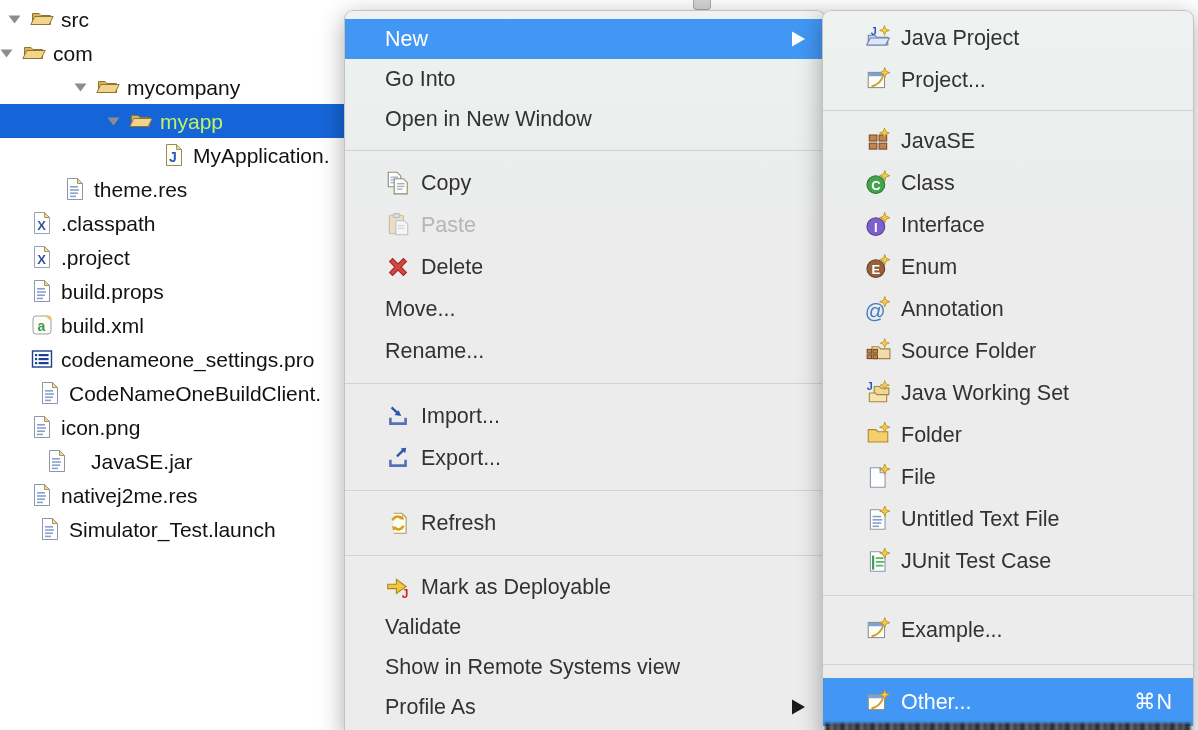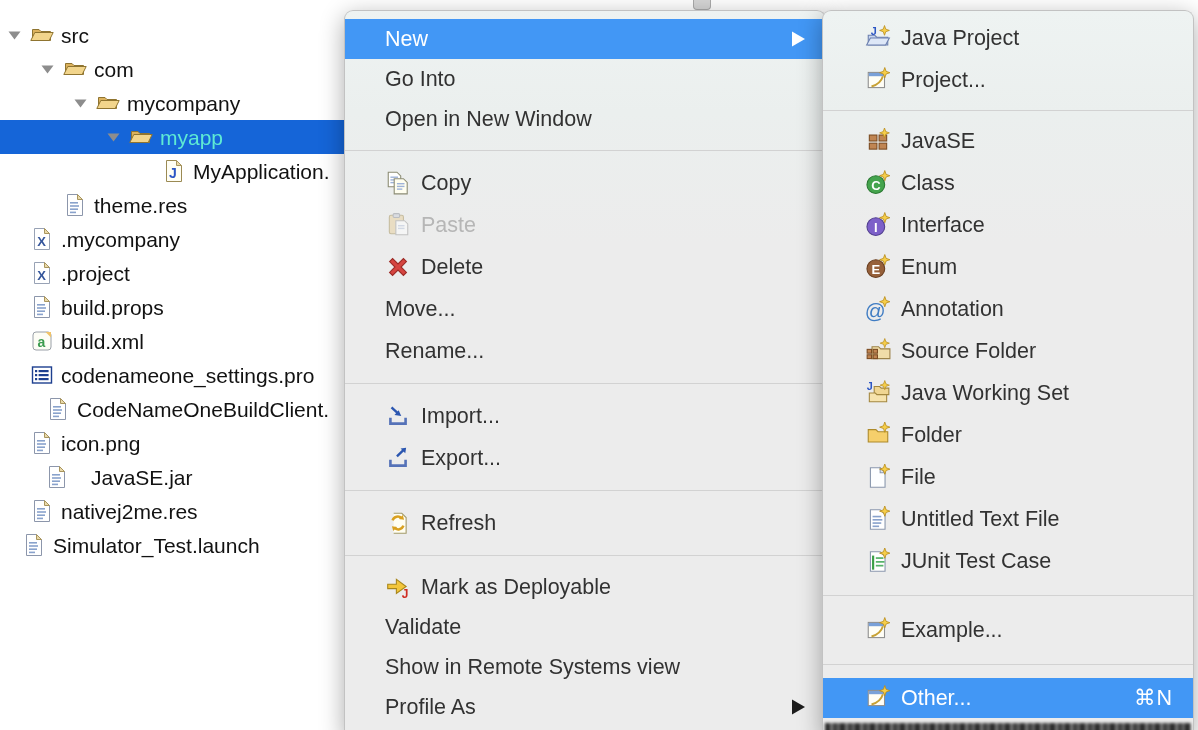--- a/index.html
+++ b/index.html
@@ -9,7 +9,7 @@
     --hl:#4297f5;--sel:#1565d8;
   }
   
-  #tree{position:absolute;left:0;top:18px;width:346px;z-index:1}
+  #tree{position:absolute;left:0;top:2px;width:346px;z-index:1}
   .trow{height:34px;display:flex;align-items:center;white-space:nowrap;
         font-size:21px;color:#121212;overflow:hidden}
   .trow.selected{background:var(--sel);color:#5eead4}

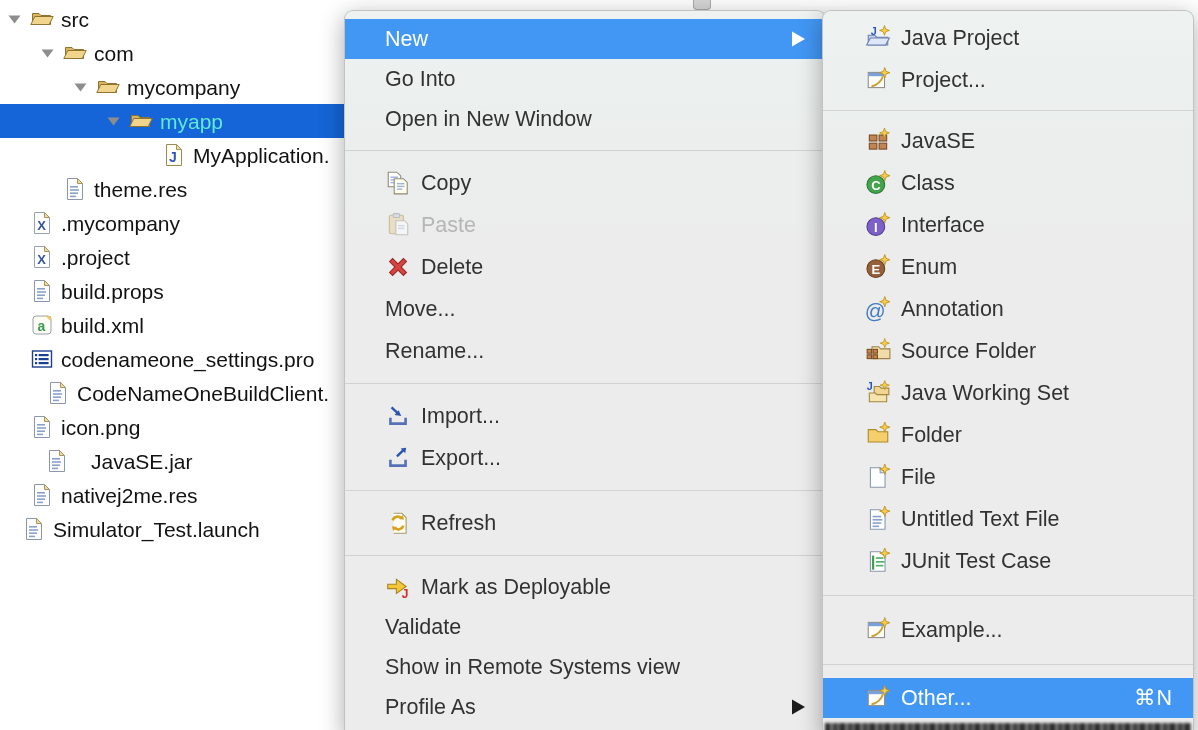--- a/index.html
+++ b/index.html
@@ -68,7 +68,7 @@
       </span>
       <span class="tlabel">src</span>
     </div>
-    <div class="trow" style="padding-left: 41px;">
+    <div class="trow" style="">
       <span class="twisty">
         <svg width="13" height="9" viewBox="0 0 13 9">
           <polygon points="0.5,0.5 12.5,0.5 6.5,8.5" fill="#8d8d8d"></polygon>

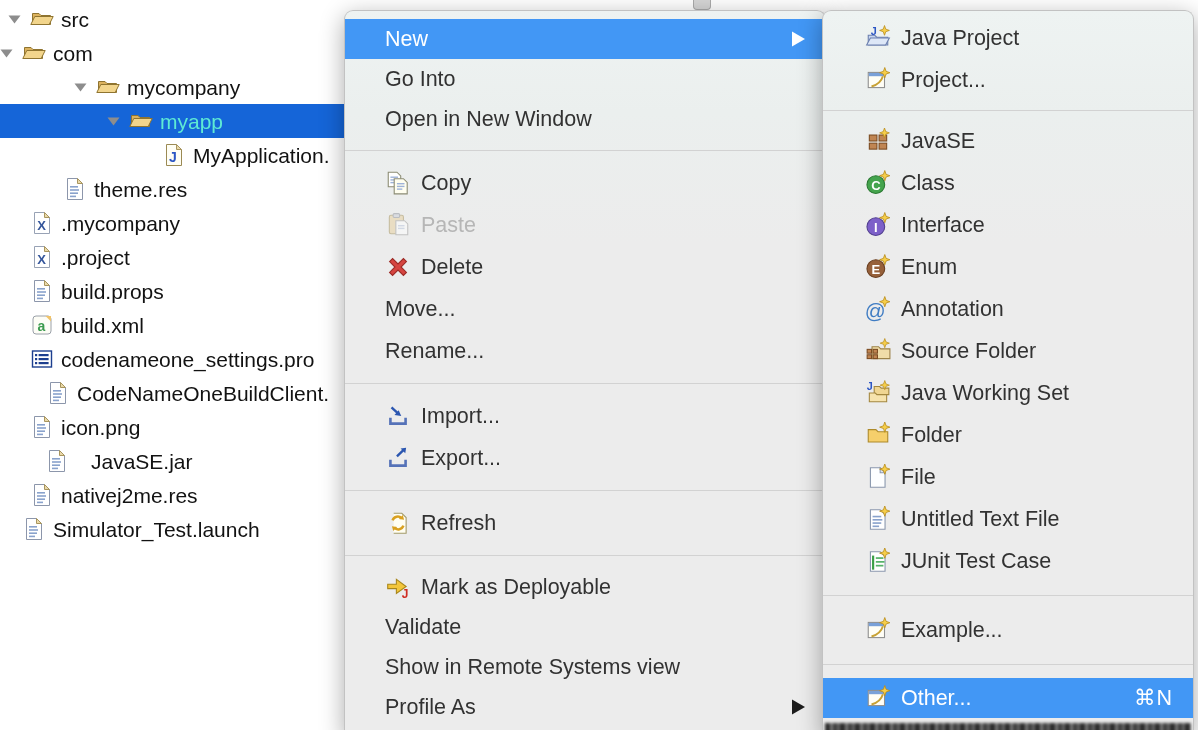--- a/index.html
+++ b/index.html
@@ -12,7 +12,7 @@
   #tree{position:absolute;left:0;top:2px;width:346px;z-index:1}
   .trow{height:34px;display:flex;align-items:center;white-space:nowrap;
         font-size:21px;color:#121212;overflow:hidden}
-  .trow.selected{background:var(--sel);color:#5eead4}
+  .trow.selected{background:var(--sel);color:#bef264}
   .twisty{width:22px;flex:none;display:flex;align-items:center;justify-content:flex-start}
   .tspacer{width:22px;flex:none}
   .ticon{width:24px;height:24px;flex:none;margin-right:7px;display:flex;align-items:center;justify-content:center}

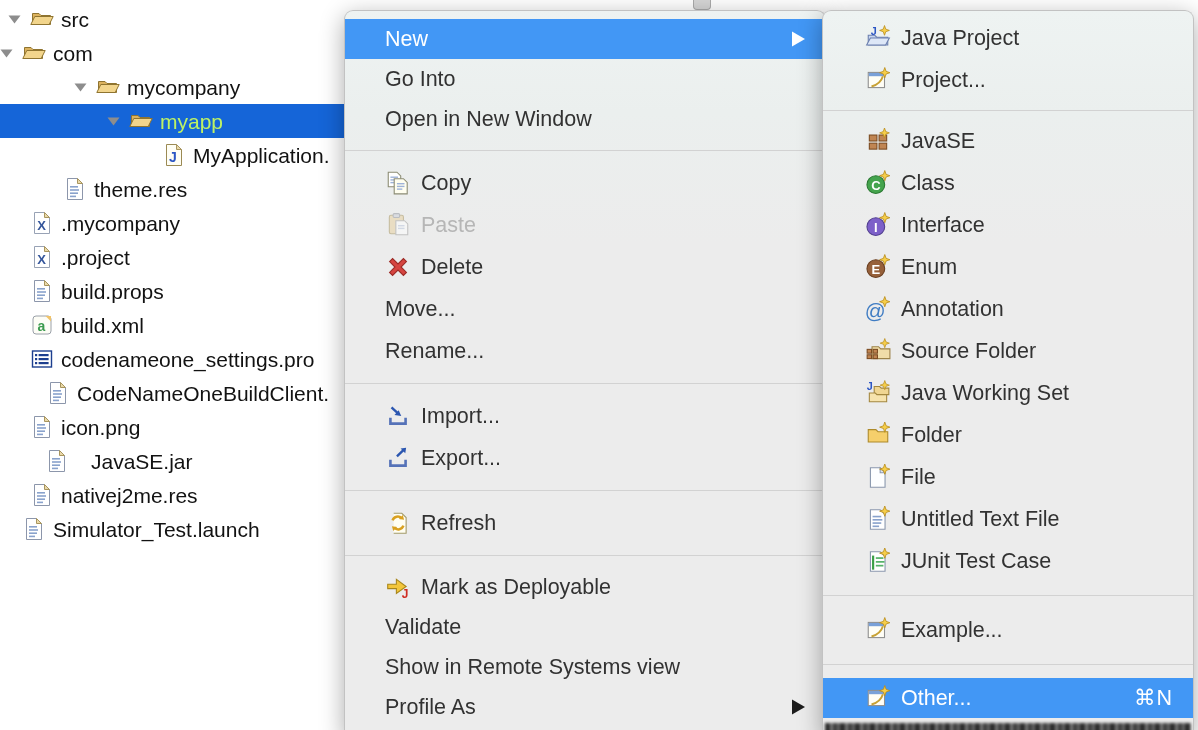--- a/index.html
+++ b/index.html
@@ -146,7 +146,7 @@
           <text x="11.5" y="19" font-size="13" font-weight="bold" fill="#35569b" text-anchor="middle" font-family="&quot;Liberation Sans&quot;,&quot;DejaVu Sans&quot;,sans-serif">X</text>
         </svg>
       </span>
-      <span class="tlabel">.mycompany</span>
+      <span class="tlabel">.classpath</span>
     </div>
     <div class="trow" style="padding-left: 8px;">
       <span class="tspacer"></span>

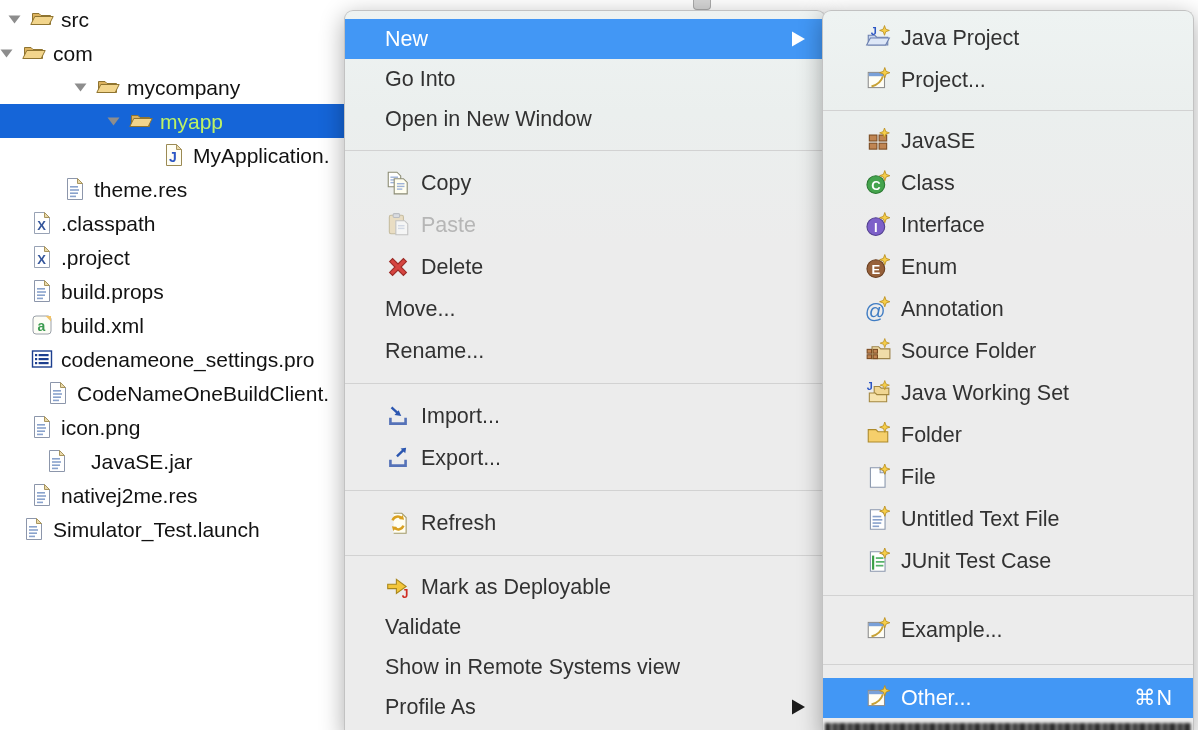--- a/index.html
+++ b/index.html
@@ -203,7 +203,7 @@
       </span>
       <span class="tlabel">codenameone_settings.pro</span>
     </div>
-    <div class="trow" style="padding-left: 24px;">
+    <div class="trow" style="padding-left: 16px;">
       <span class="tspacer"></span>
       <span class="ticon">
         <svg width="24" height="24" viewBox="0 0 24 24">

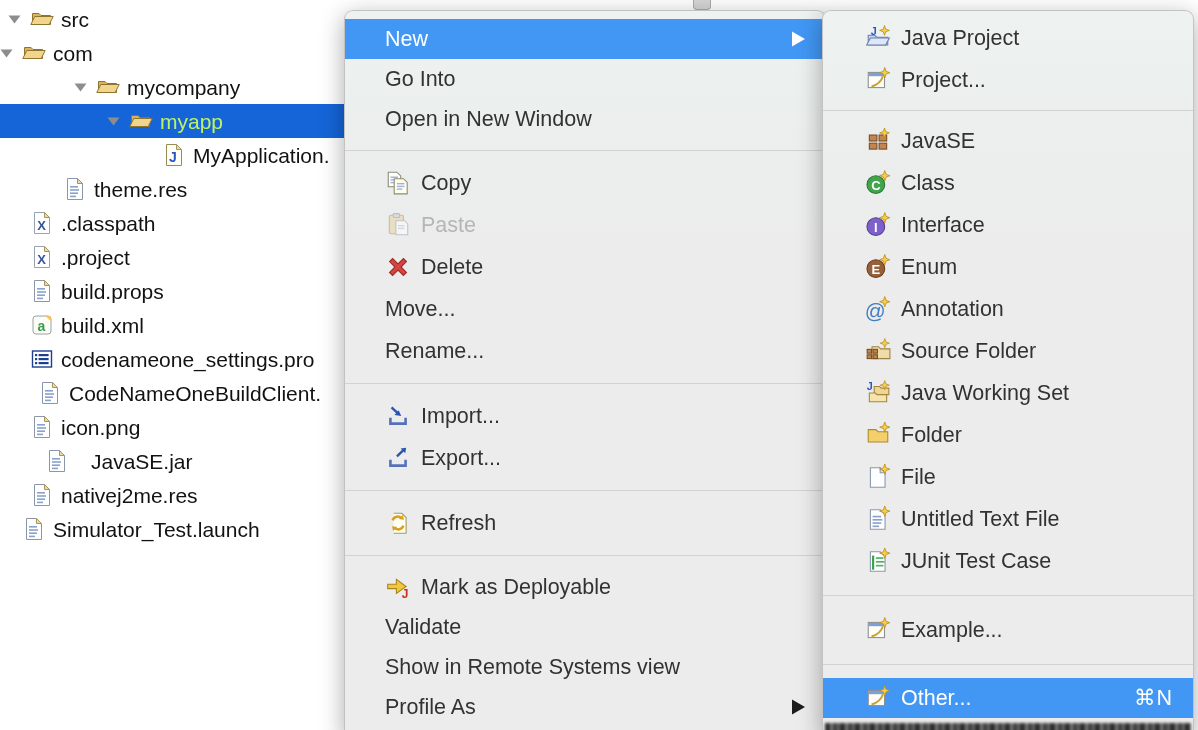--- a/index.html
+++ b/index.html
@@ -267,7 +267,7 @@
       </span>
       <span class="tlabel">nativej2me.res</span>
     </div>
-    <div class="trow" style="padding-left: 0;">
+    <div class="trow" style="padding-left: 16px;">
       <span class="tspacer"></span>
       <span class="ticon">
         <svg width="24" height="24" viewBox="0 0 24 24">

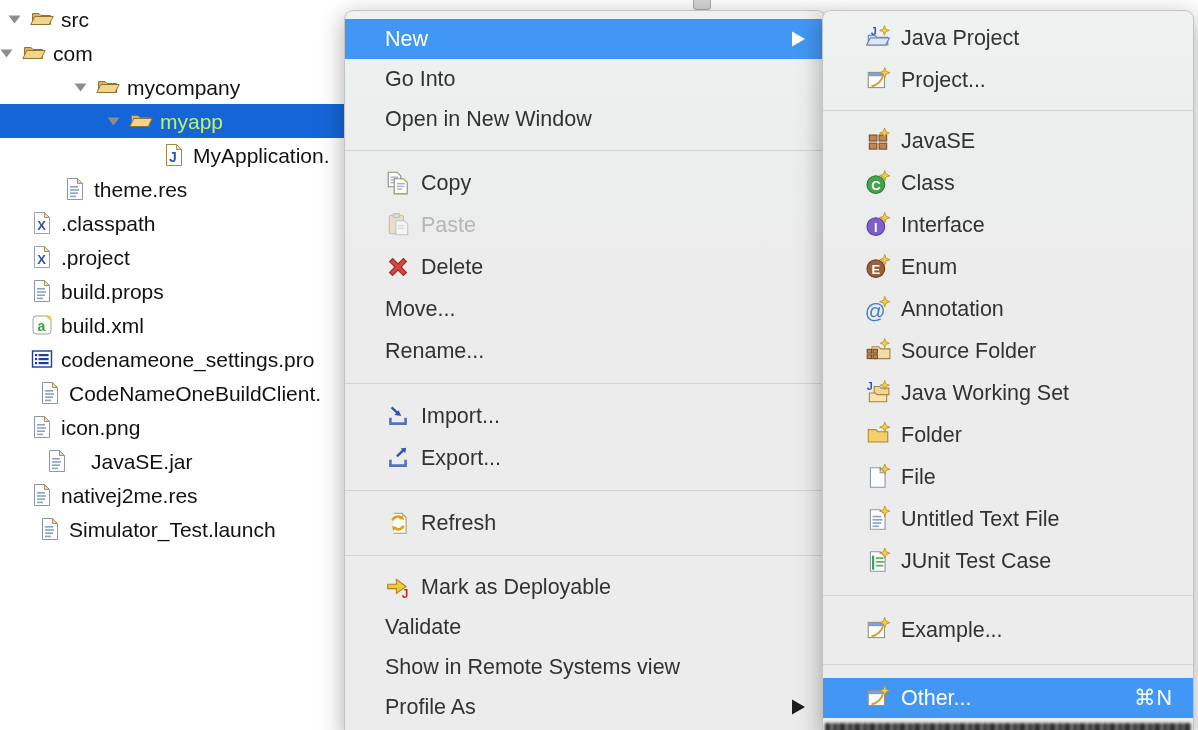--- a/index.html
+++ b/index.html
@@ -31,7 +31,7 @@
   #context-menu .sec0 .mrow{height:40px}
   #context-menu .sec4 .mrow{height:40px}
   #new-submenu .mrow{height:42px;padding-left:42px}
-  #new-submenu .mrow.tall{height:40px}
+  #new-submenu .mrow.tall{height:48px}
   .mrow.hl{background:var(--hl);color:#fff}
   .mrow.disabled{color:#b6b6b6}
   .micon{width:26px;height:26px;flex:none;margin-right:10px;display:flex;align-items:center;justify-content:center}

